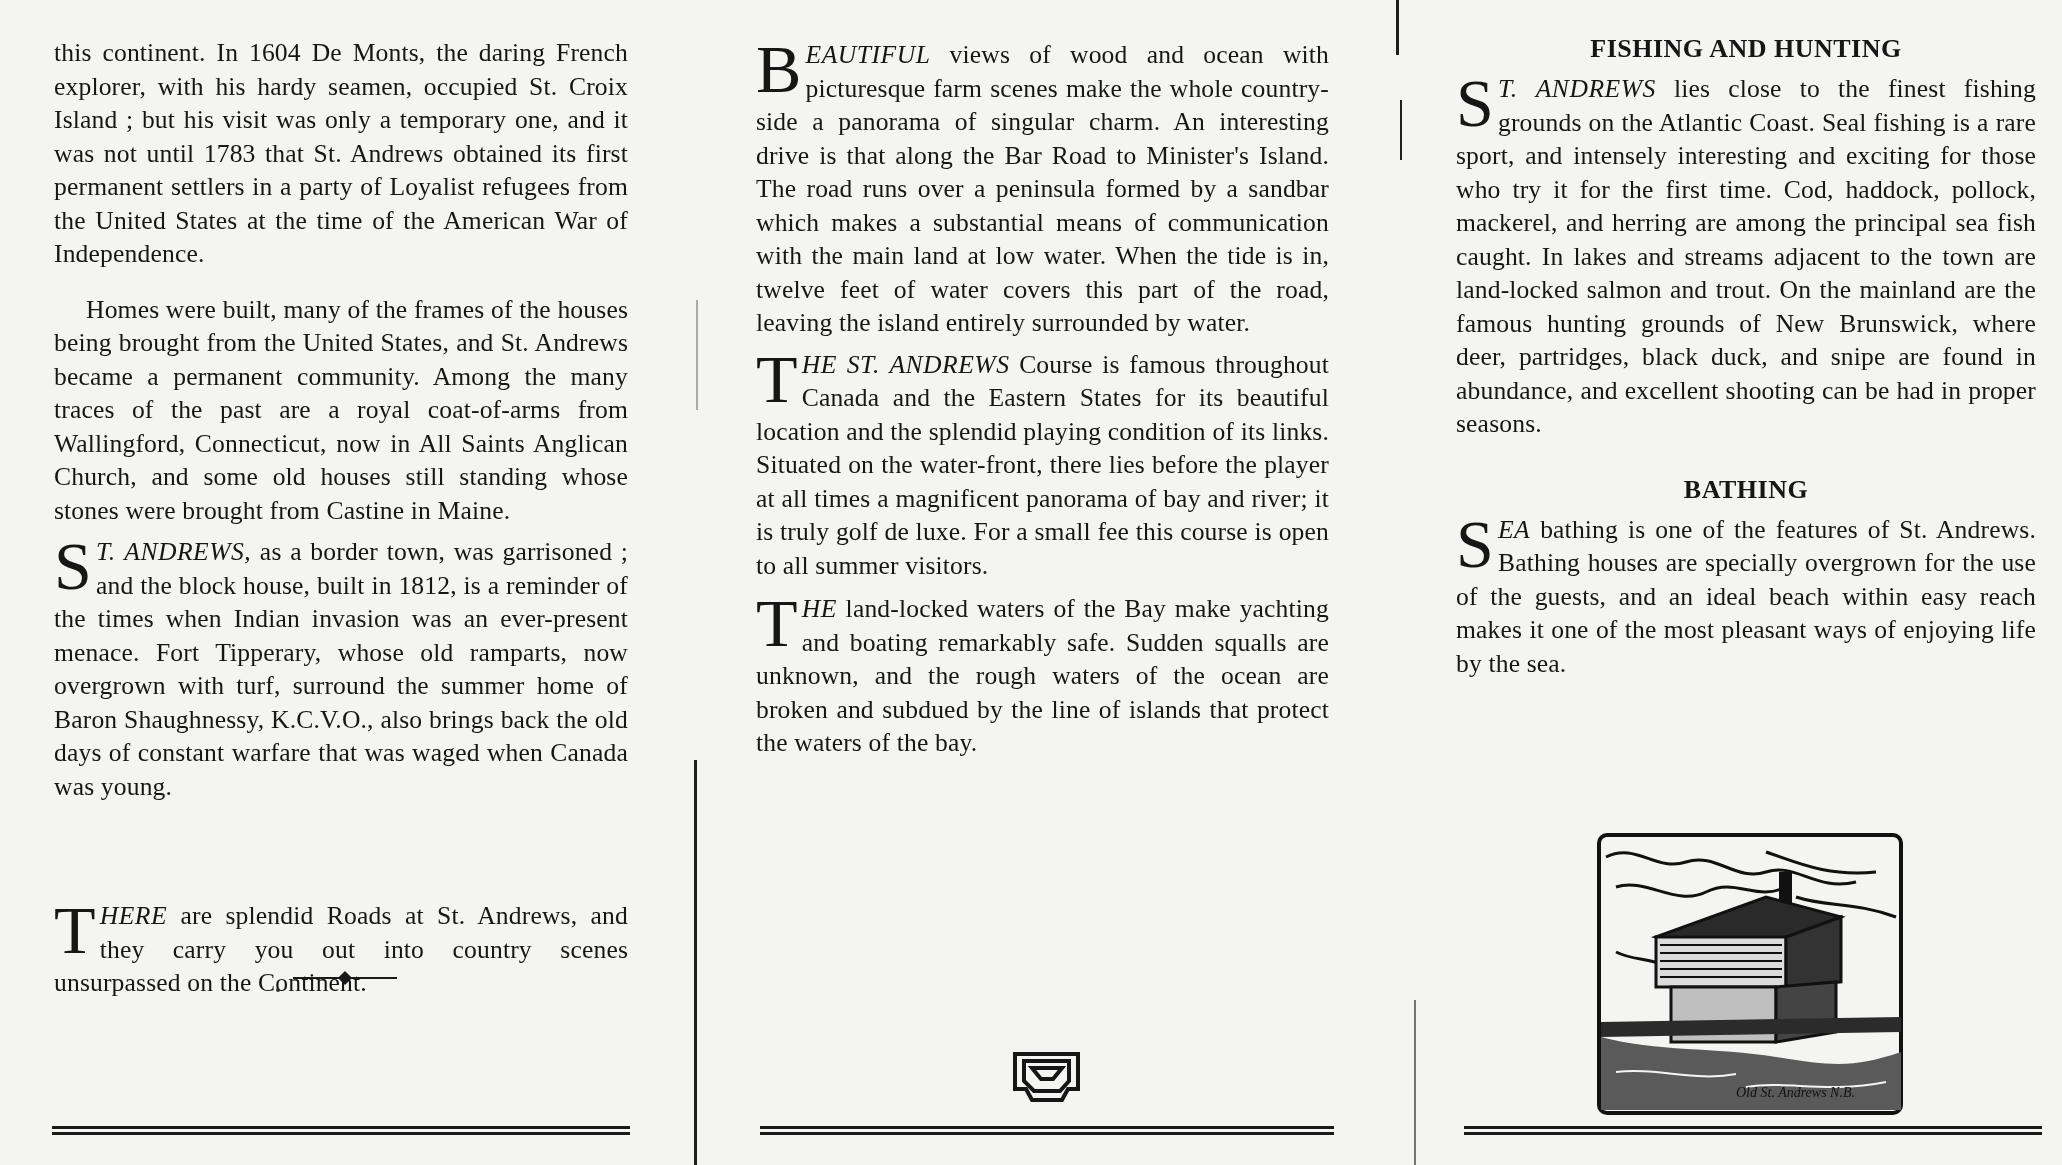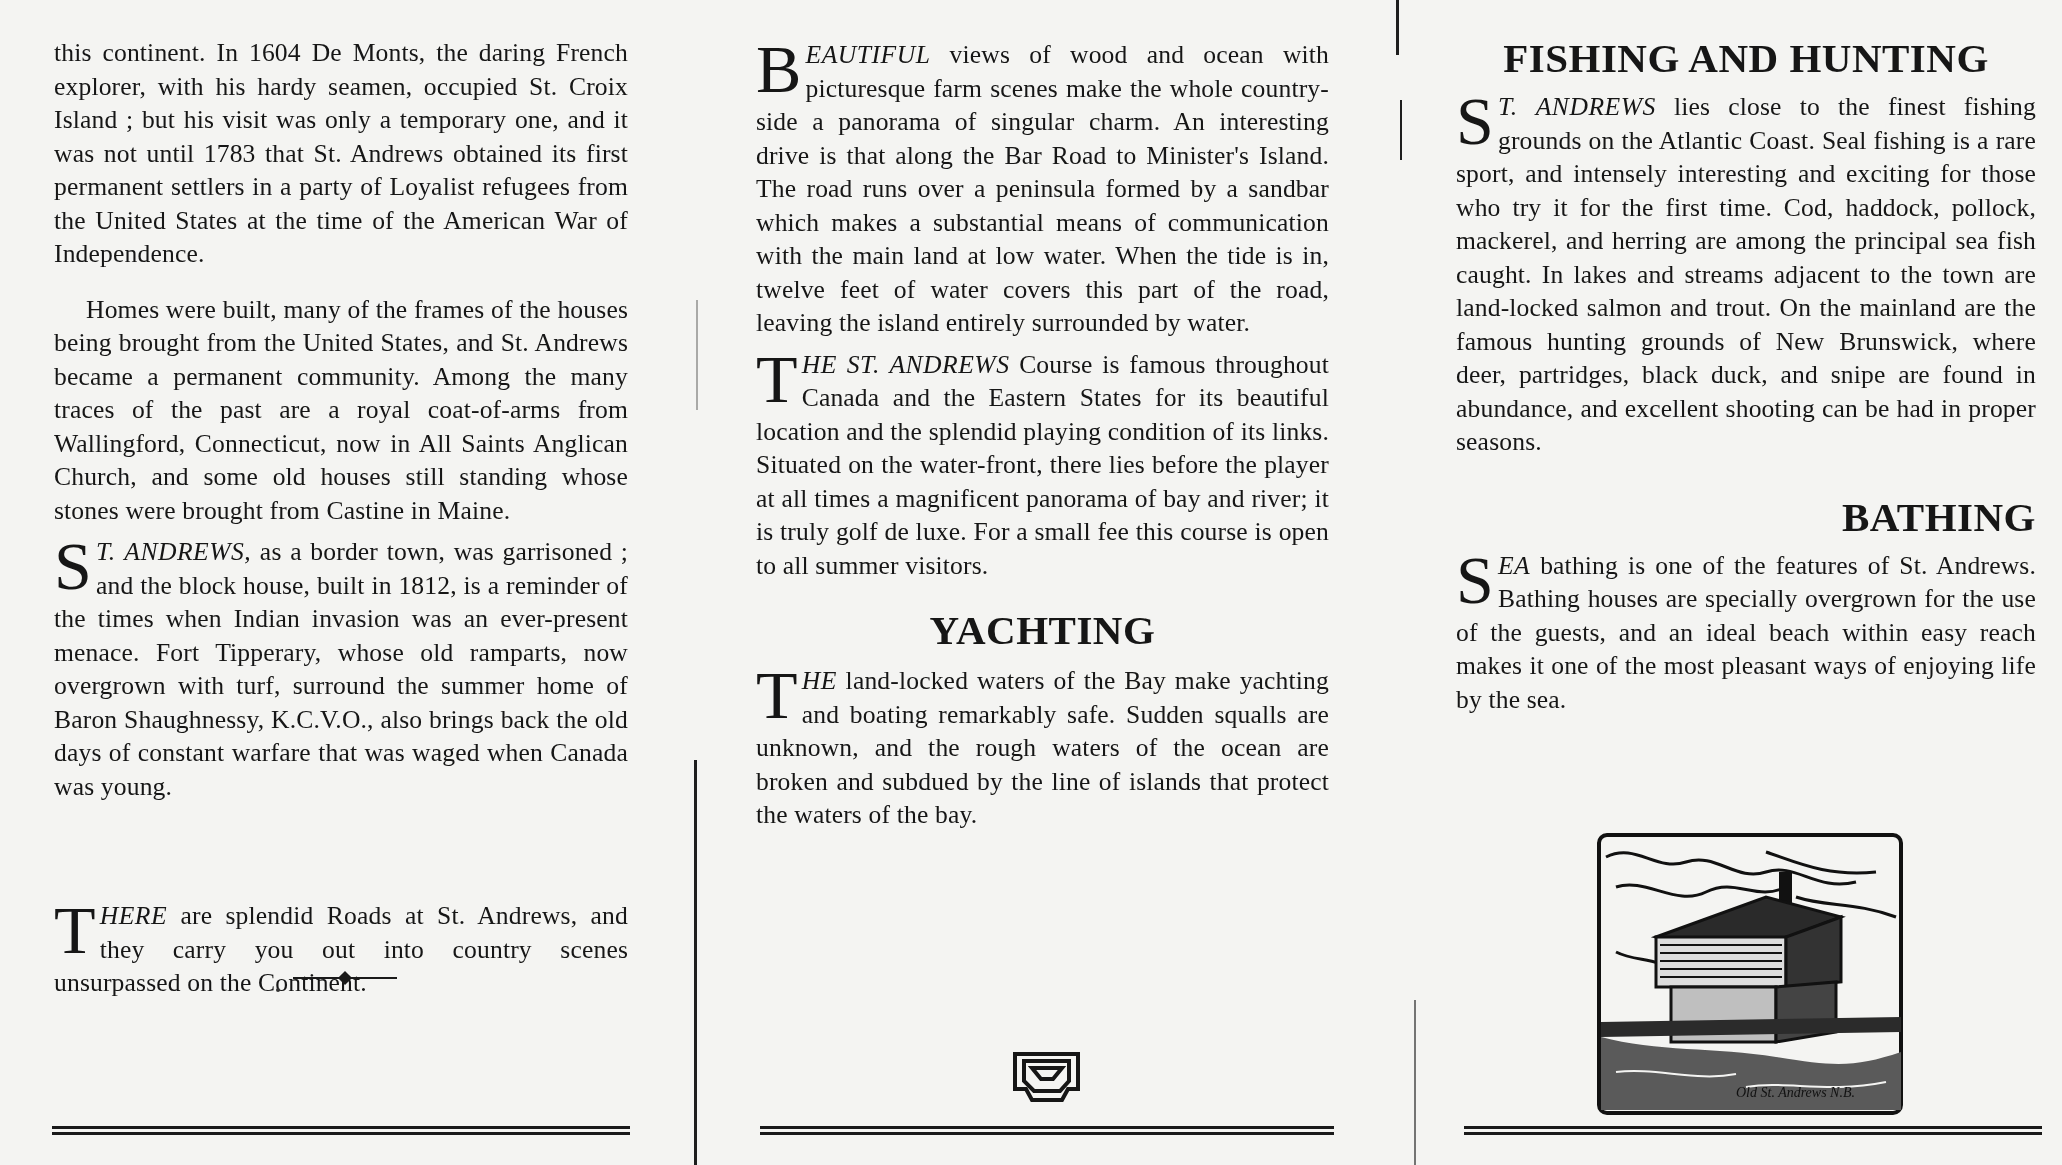--- a/index.html
+++ b/index.html
@@ -38,7 +38,7 @@
   .heading {
     text-align: center;
     font-weight: bold;
-    font-size: 41px;
+    font-size: 26px;
     letter-spacing: 0.5px;
     margin: 0;
   }

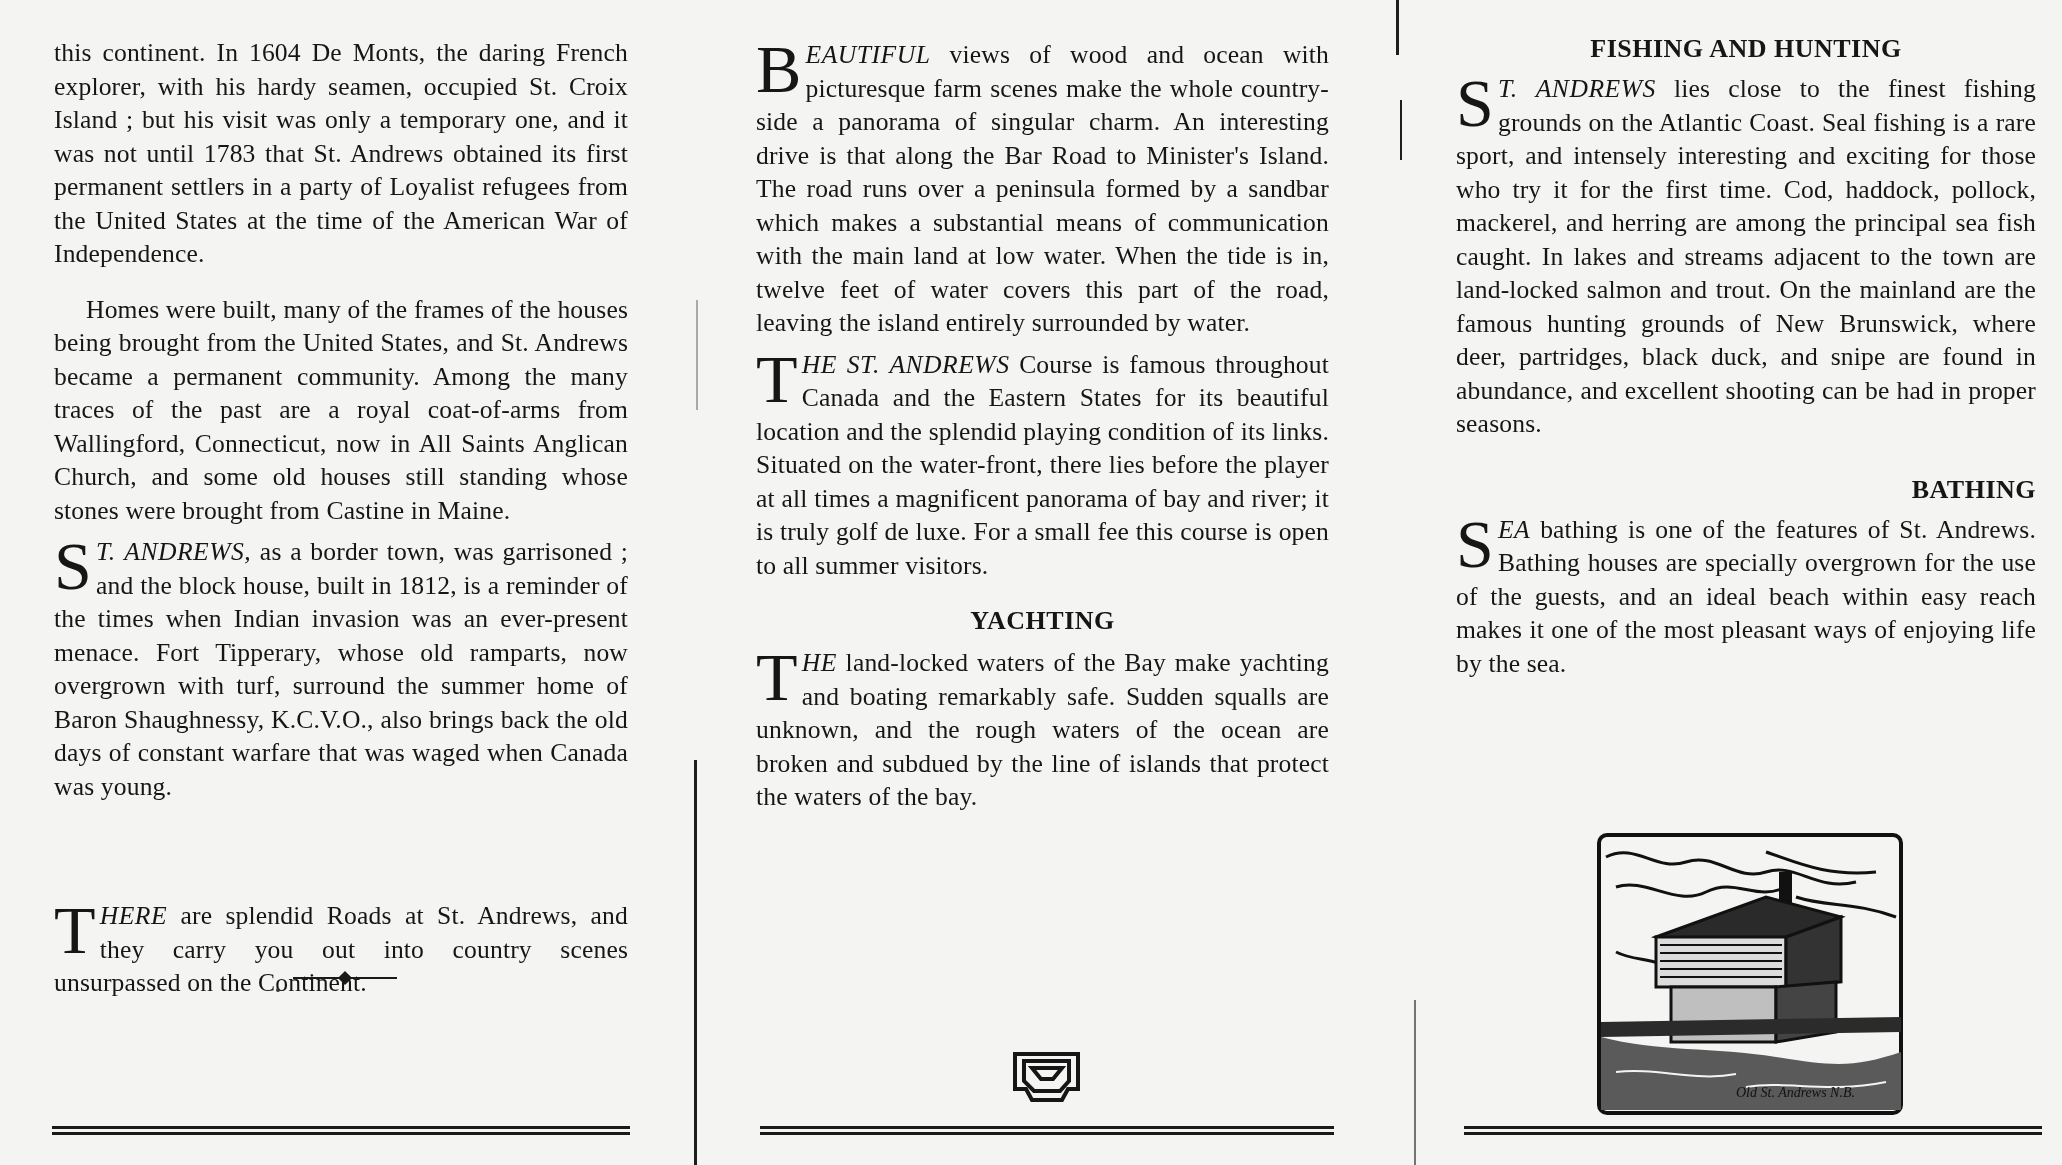--- a/index.html
+++ b/index.html
@@ -102,7 +102,7 @@
   <p class="para dropcap-para" style="margin-top:8px;">
     <span class="dropcap">S</span><span class="caps">T. ANDREWS</span><span> lies close to the finest fishing grounds on the Atlantic Coast. Seal fishing is a rare sport, and intensely interesting and exciting for those who try it for the first time.  Cod, haddock, pollock, mackerel, and herring are among the principal sea fish caught.  In lakes and streams adjacent to the town are land-locked salmon and trout.  On the mainland are the famous hunting grounds of New Brunswick, where deer, partridges, black duck, and snipe are found in abundance, and excellent shooting can be had in proper seasons.</span>
   </p>
-  <h2 class="heading" style="margin-top:34px;text-align:right;">BATHING</h2>
+  <h2 class="heading" style="margin-top:34px;">BATHING</h2>
   <p class="para dropcap-para" style="margin-top:8px;">
     <span class="dropcap">S</span><span class="caps">EA</span><span> bathing is one of the features of St. Andrews.  Bathing houses are specially overgrown for the use of the guests, and an ideal beach within easy reach makes it one of the most pleasant ways of enjoying life by the sea.</span>
   </p>

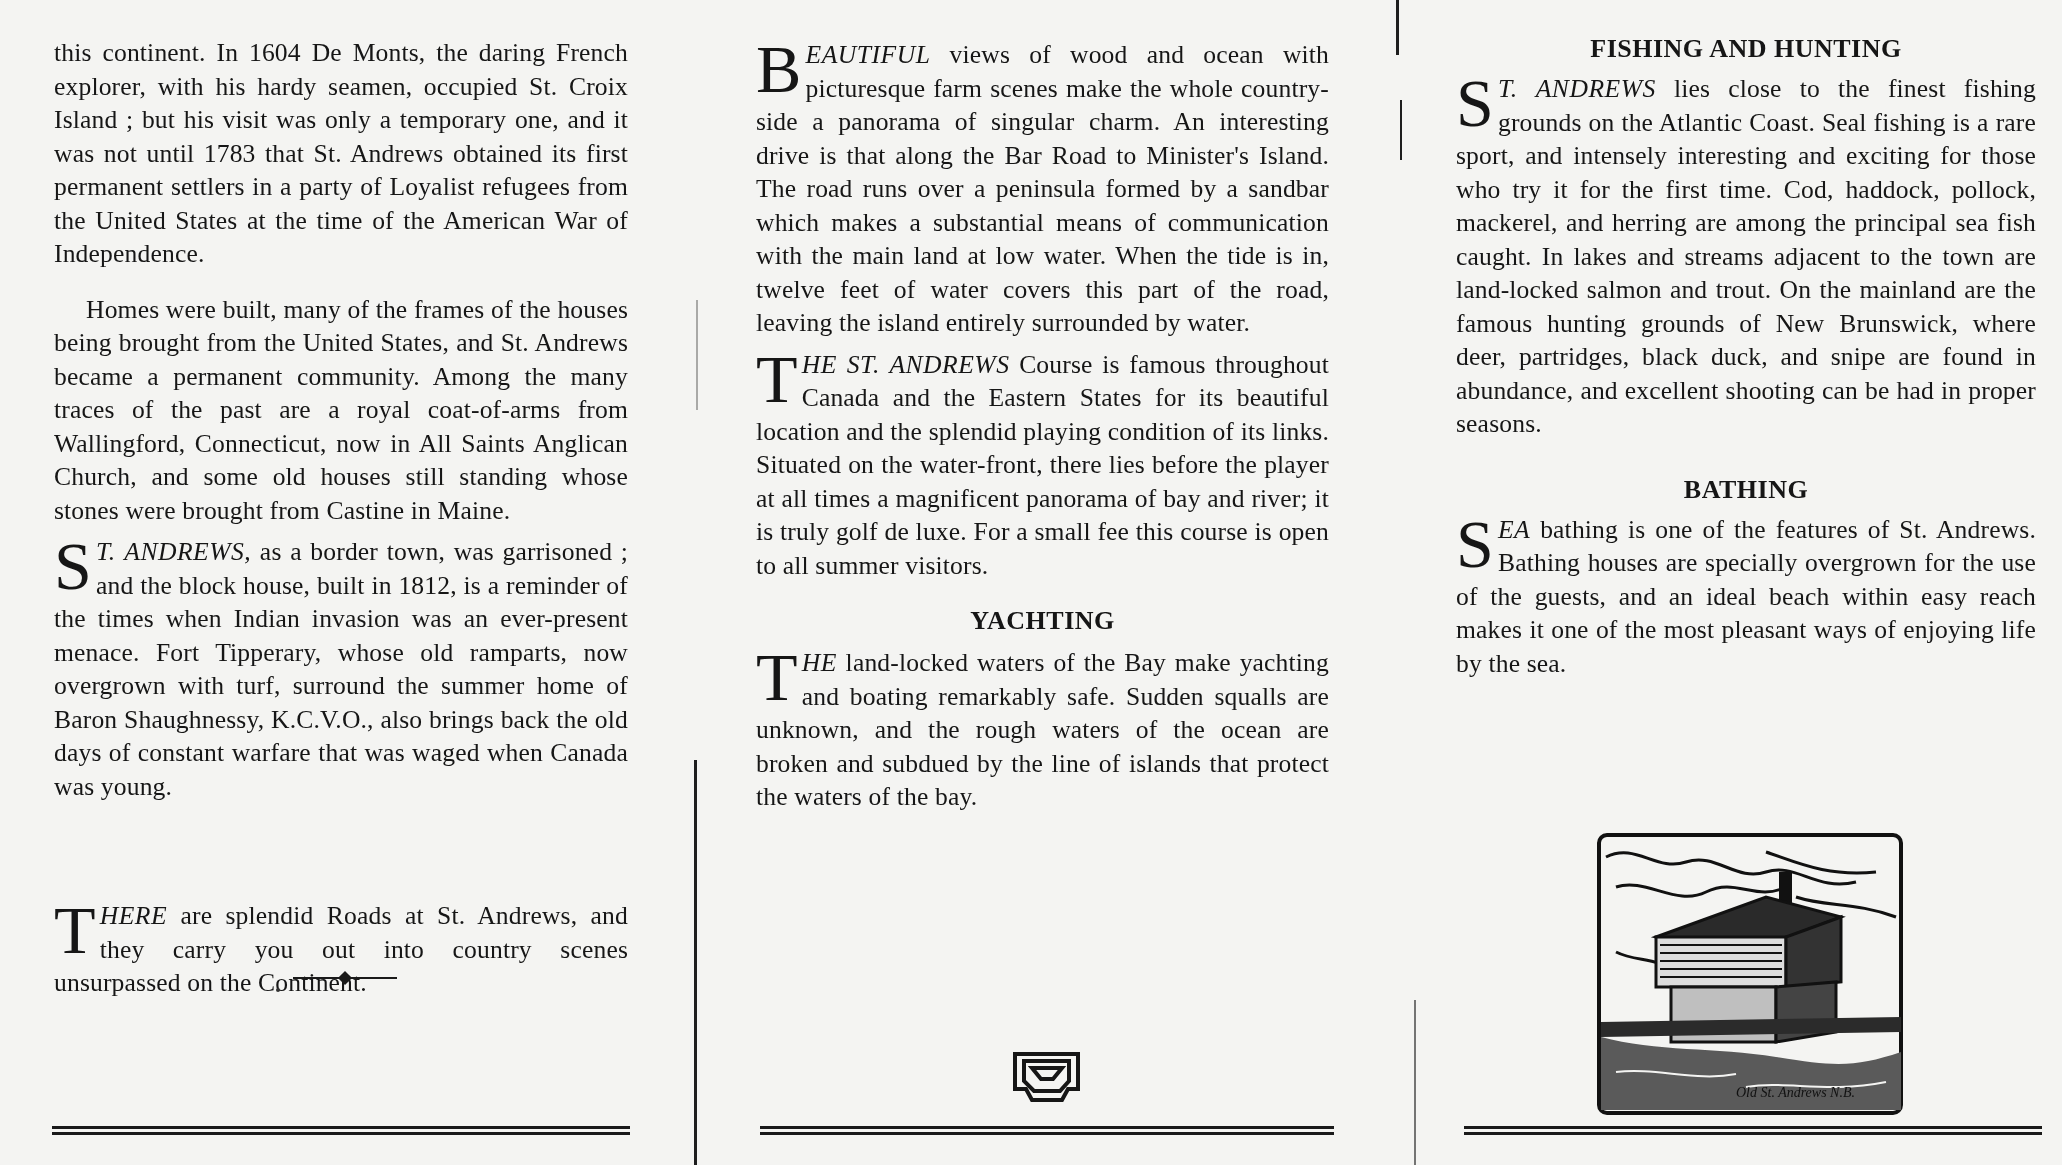--- a/index.html
+++ b/index.html
@@ -85,7 +85,6 @@
   <p class="para dropcap-para" style="margin-top:8px;">
     <span class="dropcap">T</span><span class="caps">HE ST. ANDREWS</span><span> Course is famous throughout Canada and the Eastern States for its beautiful location and the splendid playing condition of its links.  Situated on the water-front, there lies before the player at all times a magnificent panorama of bay and river; it is truly golf de luxe.  For a small fee this course is open to all summer visitors.</span>
   </p>
-  <h2 class="heading" style="margin-top:24px;">YACHTING</h2>
   <p class="para dropcap-para" style="margin-top:10px;">
     <span class="dropcap">T</span><span class="caps">HE</span><span> land-locked waters of the Bay make yachting and boating remarkably safe. Sudden squalls are unknown, and the rough waters of the ocean are broken and subdued by the line of islands that protect the waters of the bay.</span>
   </p>

